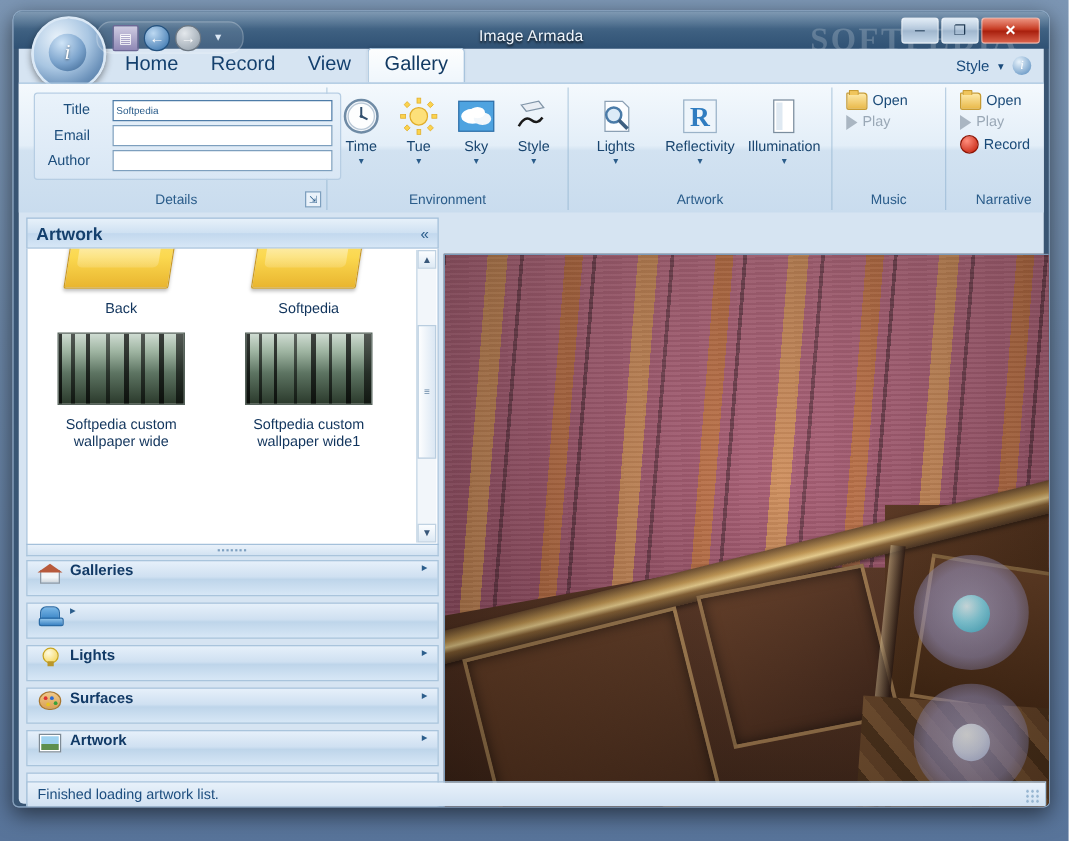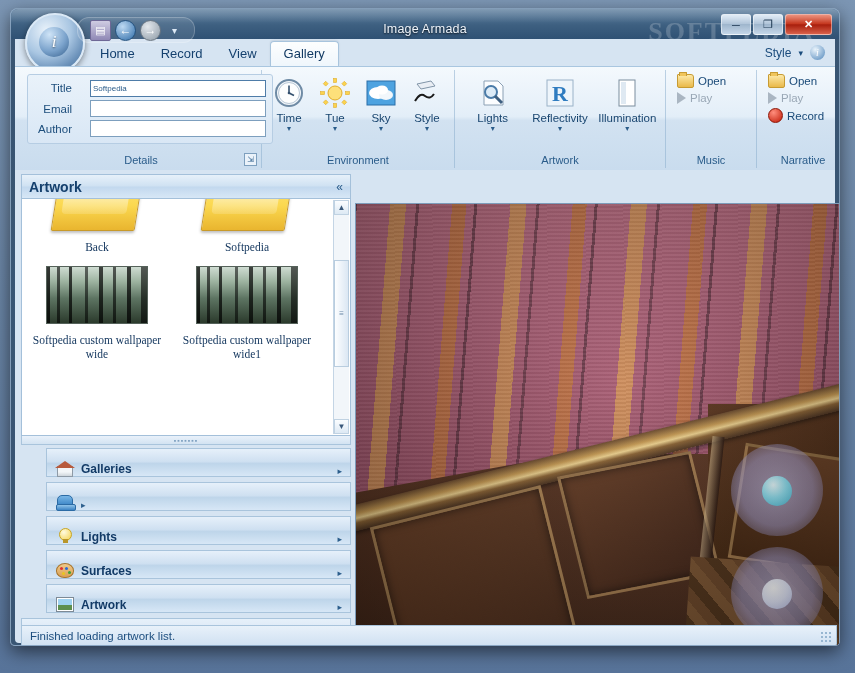--- a/index.html
+++ b/index.html
@@ -48,7 +48,7 @@
   .qi.fwd{background:radial-gradient(circle at 35% 30%,#e4e8ec,#8d9aa6);color:#fff;border-radius:50%;border:1px solid #6d7883;}
   .qi.more{color:#dde9f5;font-size:10px;background:none;}
   .tabs{position:absolute;left:72px;top:3px;display:flex;align-items:flex-end;height:24px;}
-  .tab{padding:4px 13px 5px;font-size:13px;color:#14406e;border-radius:4px 4px 0 0;}
+  .tab{padding:4px 13px 5px;font-size:16px;color:#14406e;border-radius:4px 4px 0 0;}
   .tab.active{background:linear-gradient(180deg,#fdfefe 0%,#eff6fc 100%);
     border:1px solid #a8c4dd;border-bottom:none;color:#123a63;box-shadow:0 -1px 2px rgba(0,0,0,.08);}
   .ribbon-right{position:absolute;right:10px;top:6px;display:flex;align-items:center;gap:7px;

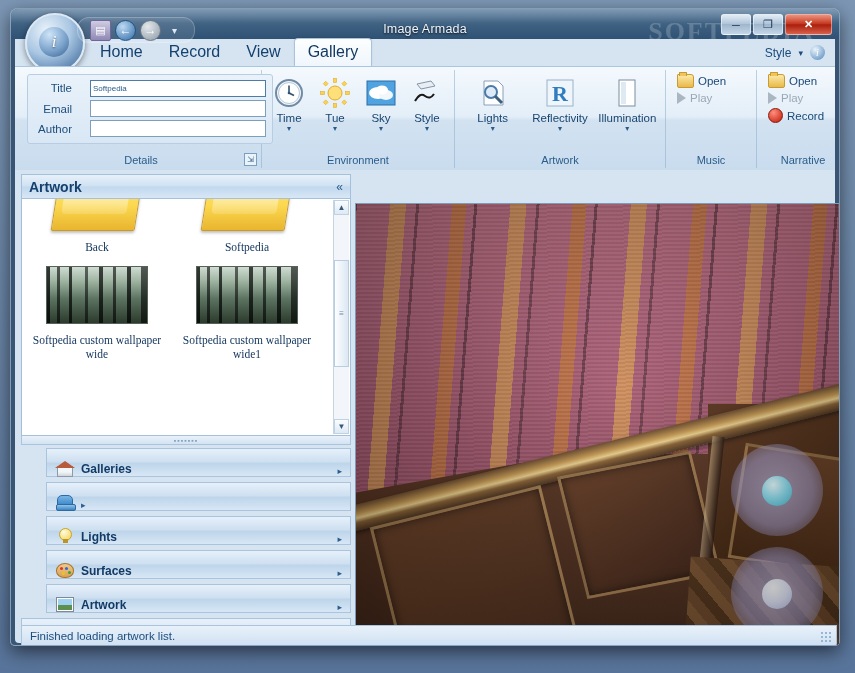--- a/index.html
+++ b/index.html
@@ -102,7 +102,7 @@
   .gallerybox{position:relative;height:237px;background:#fff;border:1px solid #a4c0da;border-top:none;
     box-sizing:border-box;overflow:hidden;}
   .gridwrap{position:absolute;left:0;top:-32px;width:300px;padding:8px 0 0 0;}
-  .grid{display:flex;flex-wrap:wrap;font-family:Liberation Serif, serif;}
+  .grid{display:flex;flex-wrap:wrap;}
   .cell{width:140px;margin:0 5px 12px;display:flex;flex-direction:column;align-items:center;}
   .thumbfolder{width:82px;height:54px;background:linear-gradient(180deg,#ffe77f 0%,#fbd84f 55%,#e9b52f 100%);
     border:1px solid #c89a2a;border-radius:2px;position:relative;

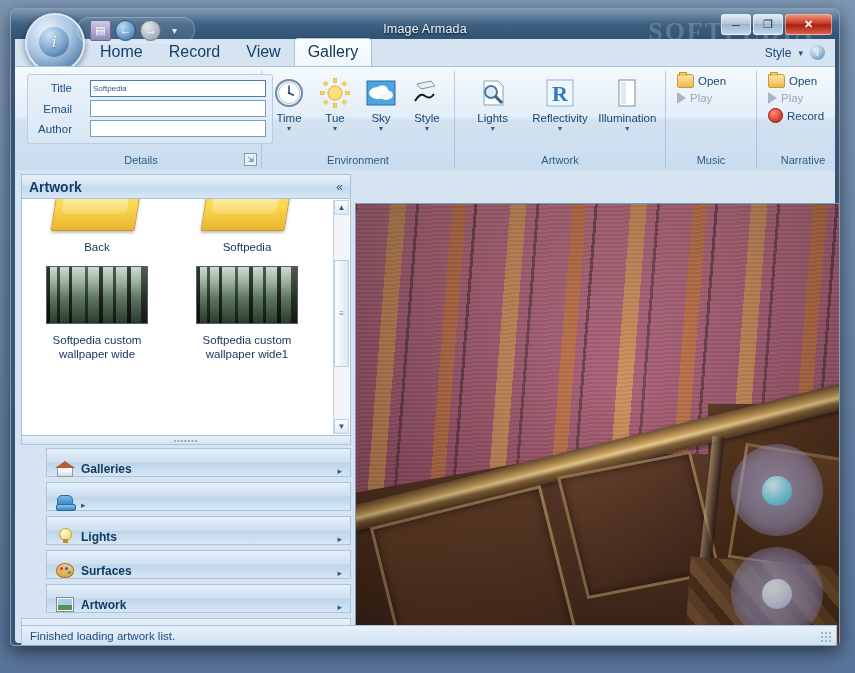--- a/index.html
+++ b/index.html
@@ -130,7 +130,7 @@
   .accordion{margin-top:3px;}
   .accrow{height:29px;margin-bottom:5px;border:1px solid #a9c4dc;box-sizing:border-box;
     background:linear-gradient(180deg,#e6f0fa 0%,#cfe0f1 46%,#bed5ea 54%,#d7e7f6 100%);
-    display:flex;align-items:flex-end;padding:0 8px;gap:8px;margin-left:25px;}
+    display:flex;align-items:flex-start;padding:0 8px;gap:8px;}
   .accrow .nm{font-size:12px;font-weight:bold;color:#123a66;flex:1;}
   .accrow .arr{font-size:9px;color:#2c5e8c;}
   .aicon{width:18px;height:17px;position:relative;}

